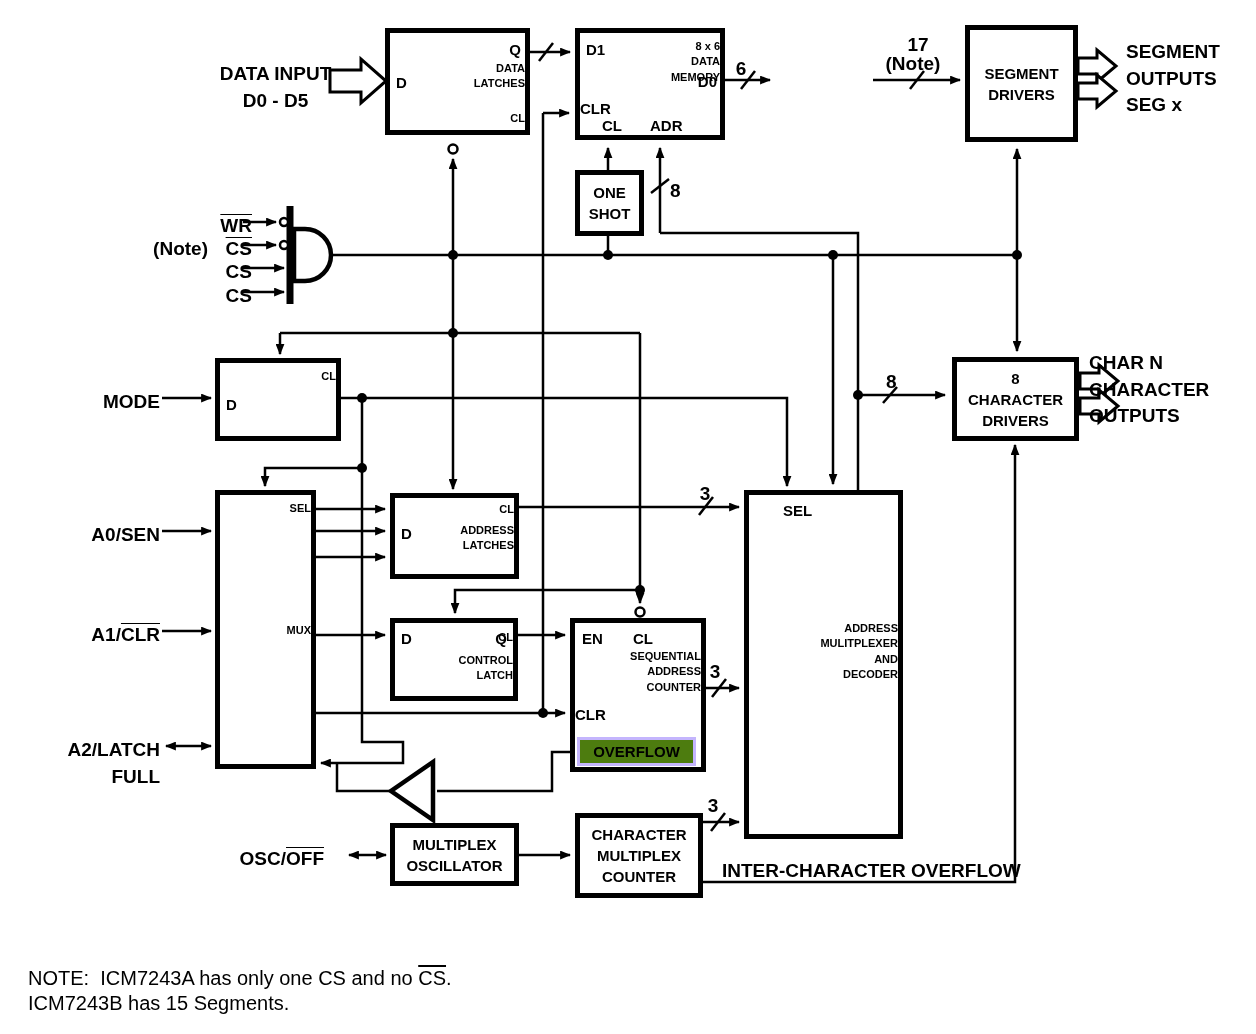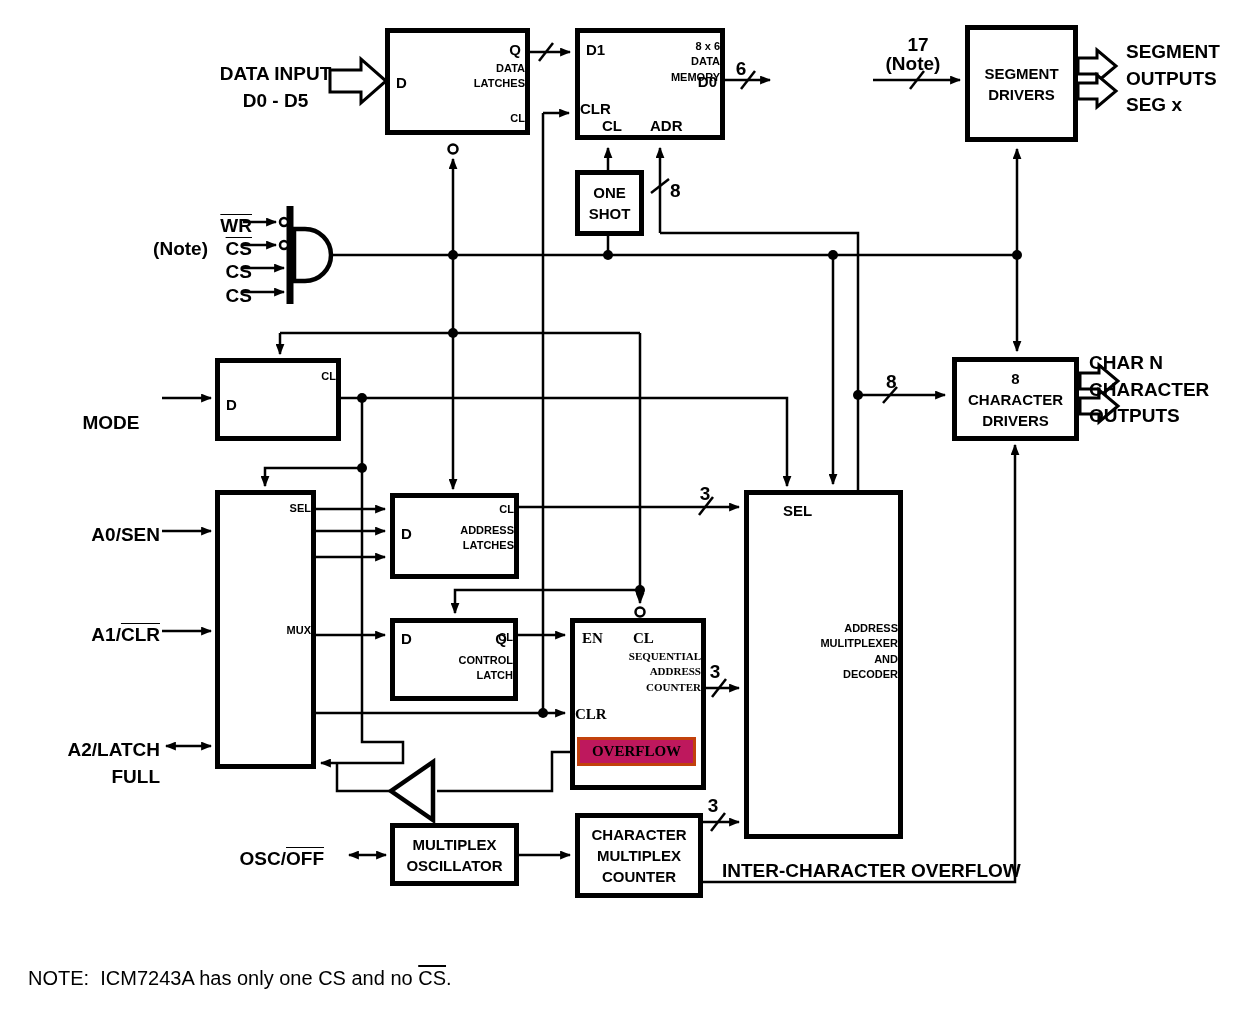--- a/index.html
+++ b/index.html
@@ -273,7 +273,7 @@
   <div class="lbl rt" style="left:210px;top:259px;width:42px;">CS</div>
   <div class="lbl rt" style="left:210px;top:283px;width:42px;">CS</div>
 
-  <div class="lbl rt" style="left:62px;top:410px;width:98px;text-align:center;">MODE</div>
+  <div class="lbl rt" style="left:62px;top:389px;width:98px;">MODE</div>
   <div class="lbl rt" style="left:55px;top:522px;width:105px;">A0/SEN</div>
   <div class="lbl rt" style="left:55px;top:622px;width:105px;"><span>A1/</span><span class="ov">CLR</span></div>
   <div class="lbl rt" style="left:25px;top:737px;width:135px;">A2/LATCH FULL</div>

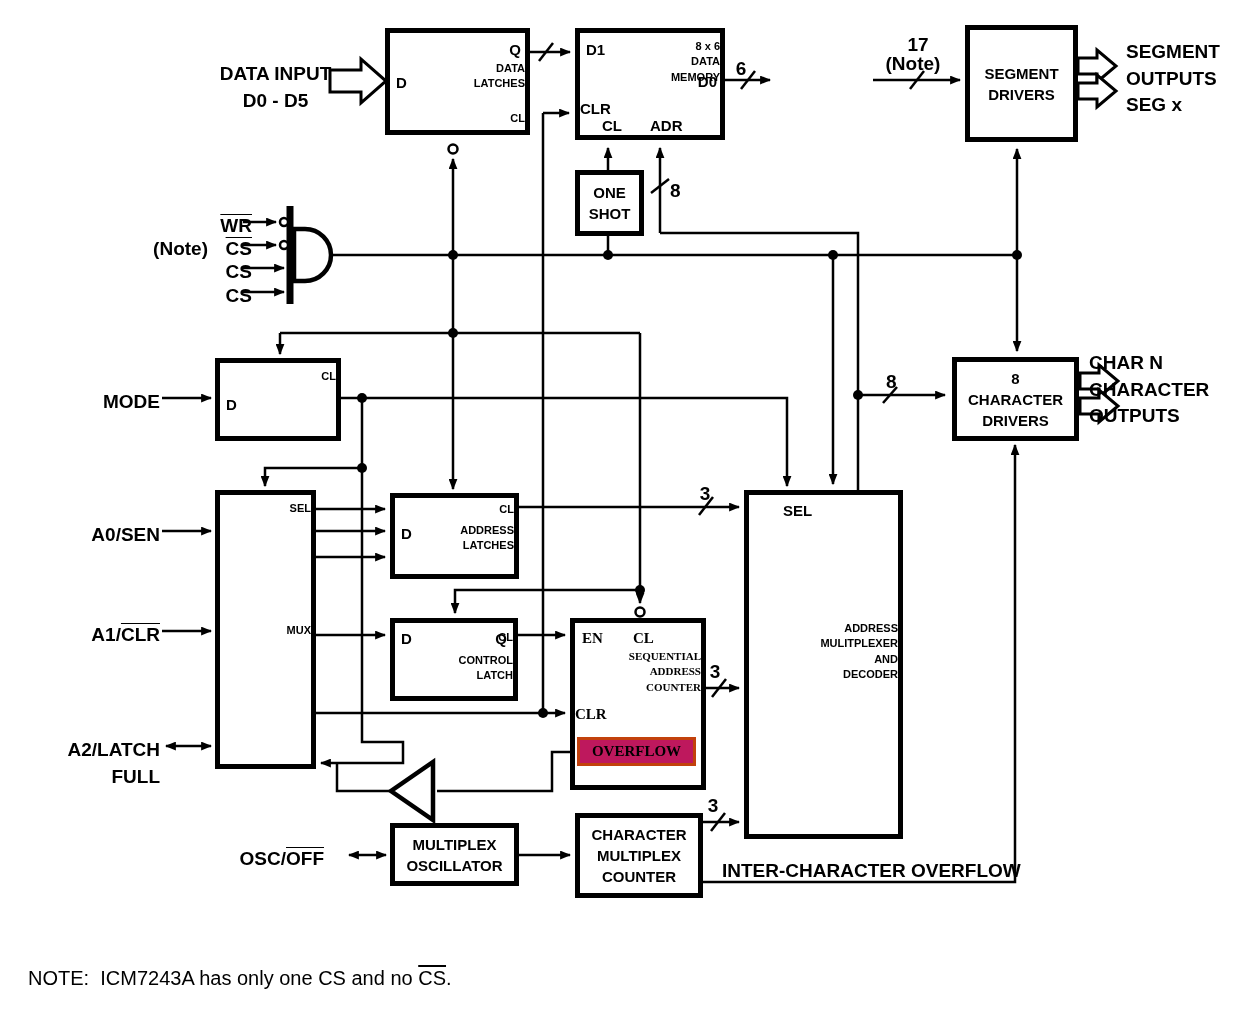--- a/index.html
+++ b/index.html
@@ -227,7 +227,7 @@
 LATCH</span>
   </div>
 
-  <div class="b" style="left:570px;top:618px;width:136px;height:172px;font-family:Liberation Serif, serif;">
+  <div class="b" style="left:570px;top:618px;width:136px;height:154px;">
     <span class="pin" style="left:7px;top:8px;">EN</span>
     <span class="pin" style="left:58px;top:8px;">CL</span>
     <span class="bt" style="top:26px;">SEQUENTIAL

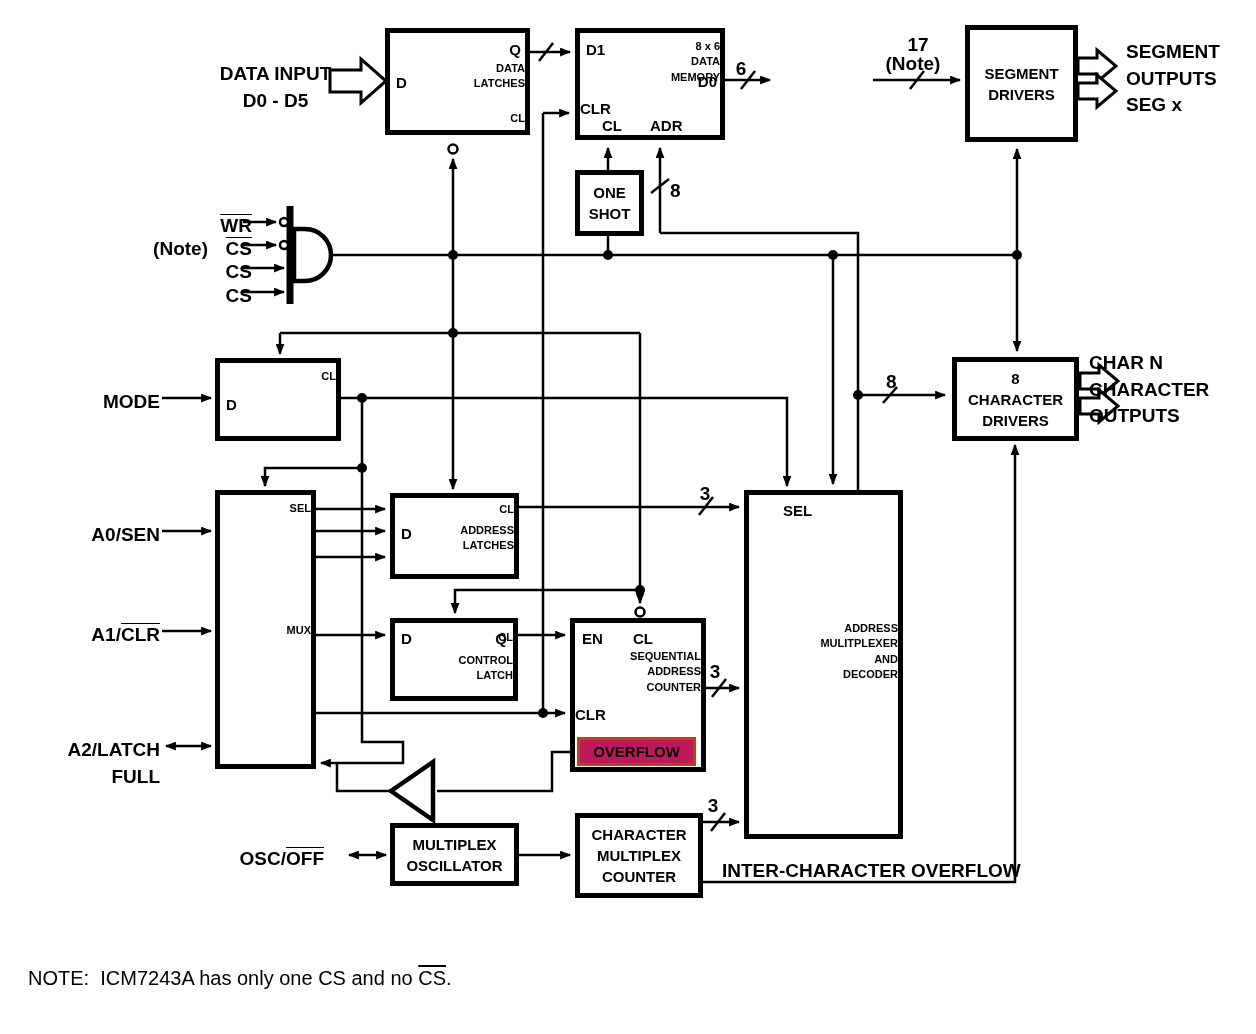--- a/index.html
+++ b/index.html
@@ -13,7 +13,7 @@
   .dot{fill:#000;stroke:none;}
   .bub{fill:#fff;stroke:#000;stroke-width:2.5;}
   .b{position:absolute;border:5px solid #000;background:#fff;box-sizing:border-box;}
-  .b2{position:absolute;border:3px solid #c2410c;background:#be185d;box-sizing:border-box;}
+  .b2{position:absolute;border:3px solid #c4b5fd;background:#4d7c0f;box-sizing:border-box;}
   .cflex{display:flex;align-items:center;justify-content:center;}
   .bt{position:absolute;left:3px;right:0;text-align:right;font-weight:bold;font-size:11px;line-height:1.4;white-space:pre-line;}
   .bt2{text-align:center;font-weight:bold;font-size:15px;line-height:1.4;white-space:pre-line;}

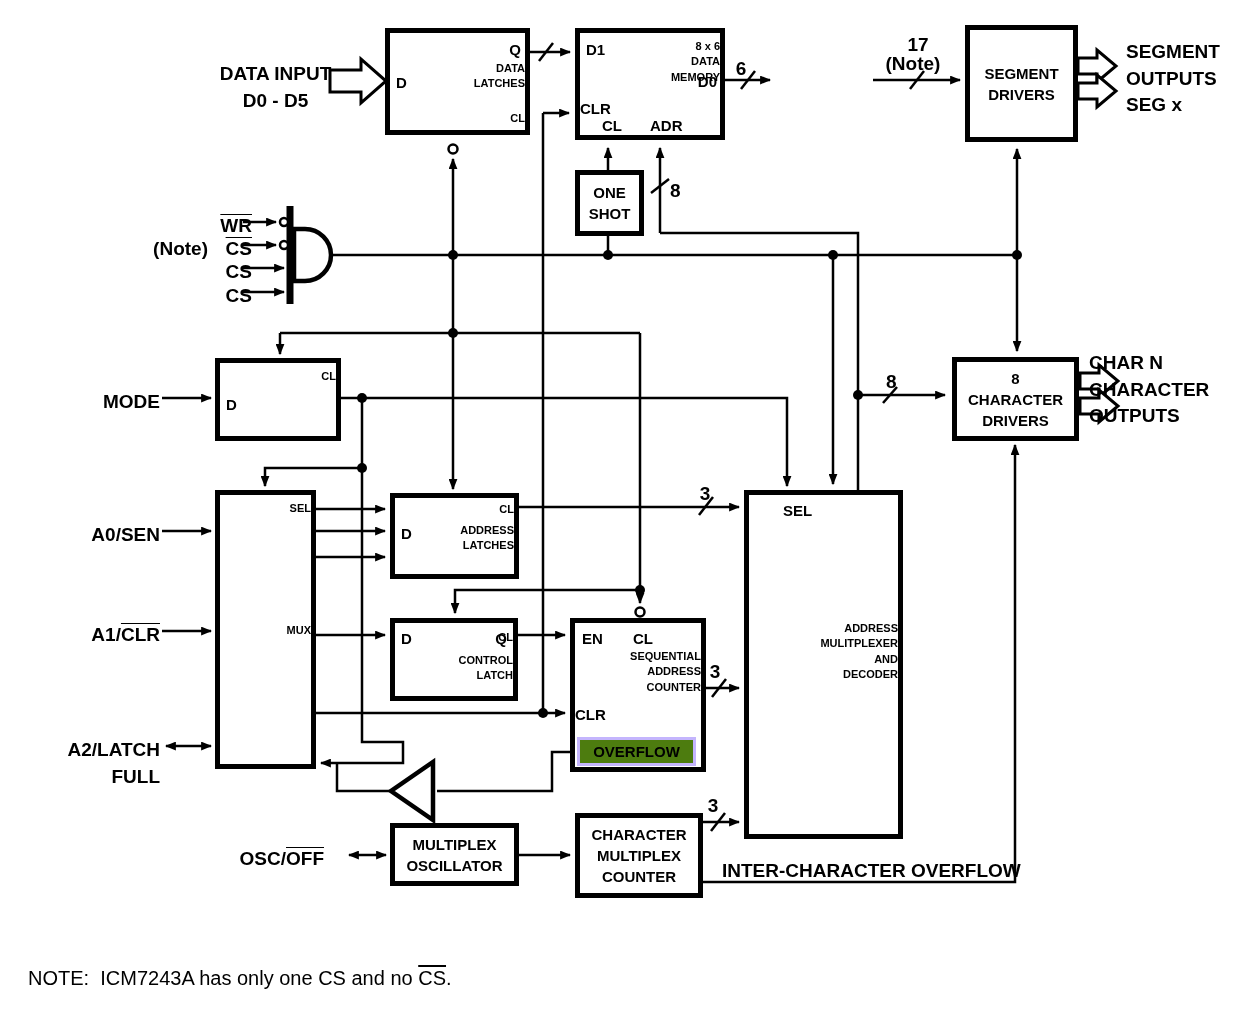--- a/index.html
+++ b/index.html
@@ -298,6 +298,7 @@
   <div class="lbl" style="left:722px;top:858px;">INTER-CHARACTER OVERFLOW</div>
 
   <div class="note" style="left:28px;top:964px;"><span>NOTE:  ICM7243A has only one CS and no </span><span class="ov">CS</span><span>.</span></div>
+  <div class="note" style="left:28px;top:989px;">ICM7243B has 15 Segments.</div>
 
 </div>
 

